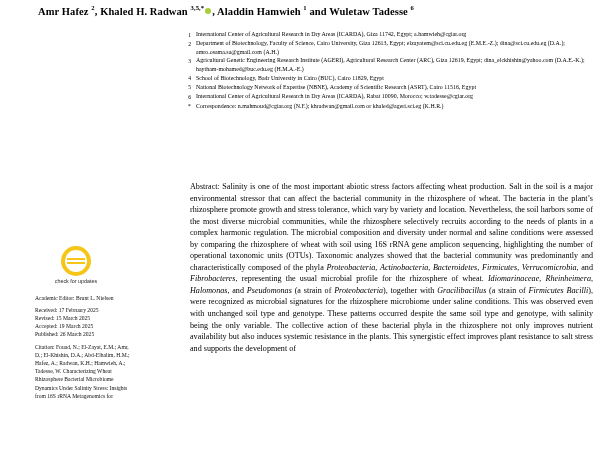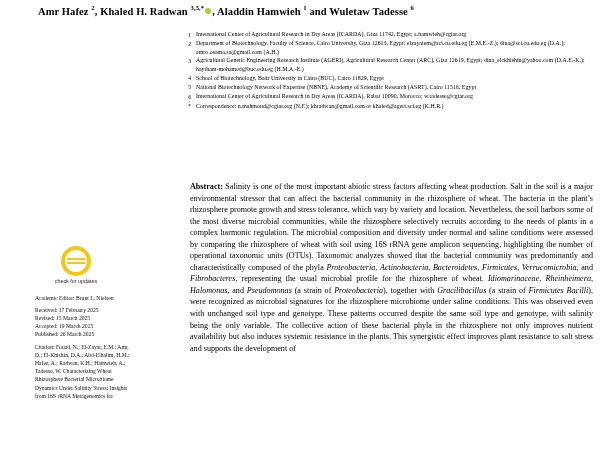--- a/index.html
+++ b/index.html
@@ -84,7 +84,7 @@
     text-align:justify;color:#000;
     letter-spacing:.01px;
   }
-  .abstract b{font-weight:bold;}
+  .abstract b{font-weight:normal;}
   .abstract i{font-style:italic;}
 </style>
 </head>

